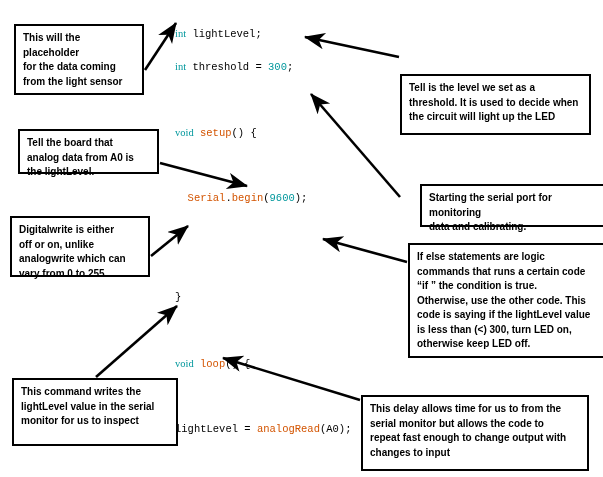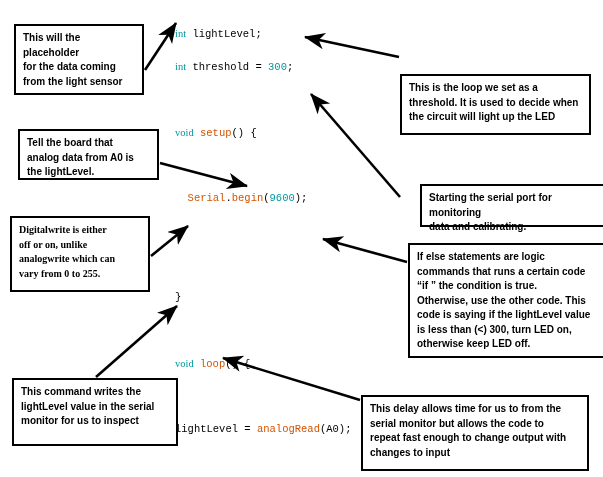--- a/index.html
+++ b/index.html
@@ -146,7 +146,7 @@
   </div>
 
   <div class="box" id="box-threshold">
-    <p>This is the loop we set as a</p>
+    <p>Tell is the level we set as a</p>
     <p>threshold. It is used to decide when</p>
     <p>the circuit will light up the LED</p>
   </div>

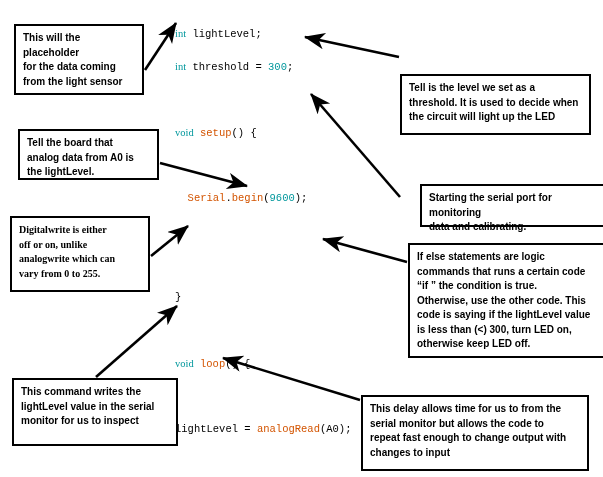--- a/index.html
+++ b/index.html
@@ -47,7 +47,7 @@
 
   
   #box-placeholder{left:14px;  top:24px;  width:130px; height:71px;}
-  #box-analog     {left:18px;  top:129px; width:141px; height:51px;}
+  #box-analog     {left:18px;  top:129px; width:141px; height:45px;}
   #box-digital    {left:10px;  top:216px; width:140px; height:76px;font-family:Liberation Serif, serif;}
   #box-serialmon  {left:12px;  top:378px; width:166px; height:68px;}
   #box-threshold  {left:400px; top:74px;  width:191px; height:61px;}

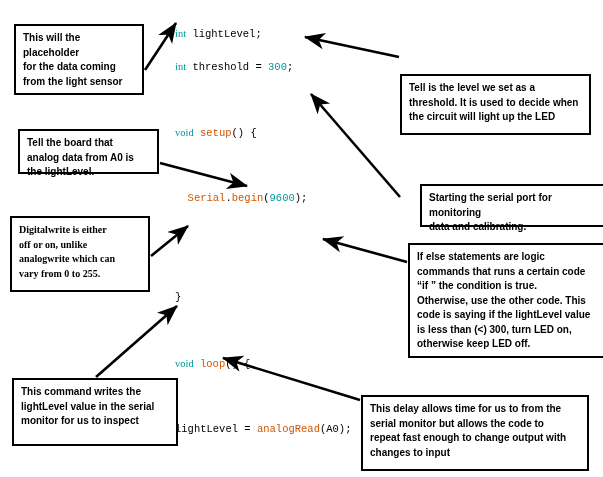--- a/index.html
+++ b/index.html
@@ -48,7 +48,7 @@
   
   #box-placeholder{left:14px;  top:24px;  width:130px; height:71px;}
   #box-analog     {left:18px;  top:129px; width:141px; height:45px;}
-  #box-digital    {left:10px;  top:216px; width:140px; height:76px;font-family:Liberation Serif, serif;}
+  #box-digital    {left:10px;  top:216px; width:140px; height:61px;}
   #box-serialmon  {left:12px;  top:378px; width:166px; height:68px;}
   #box-threshold  {left:400px; top:74px;  width:191px; height:61px;}
   #box-serialport {left:420px; top:184px; width:188px; height:43px;}

